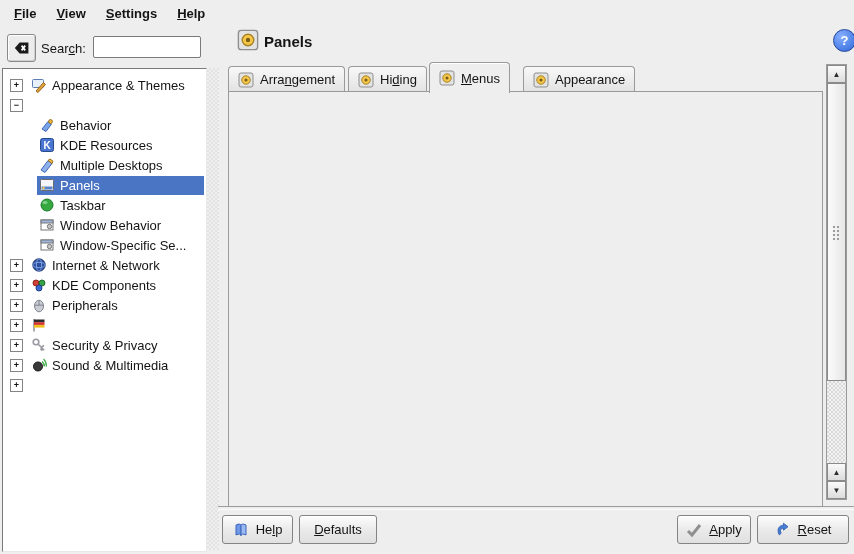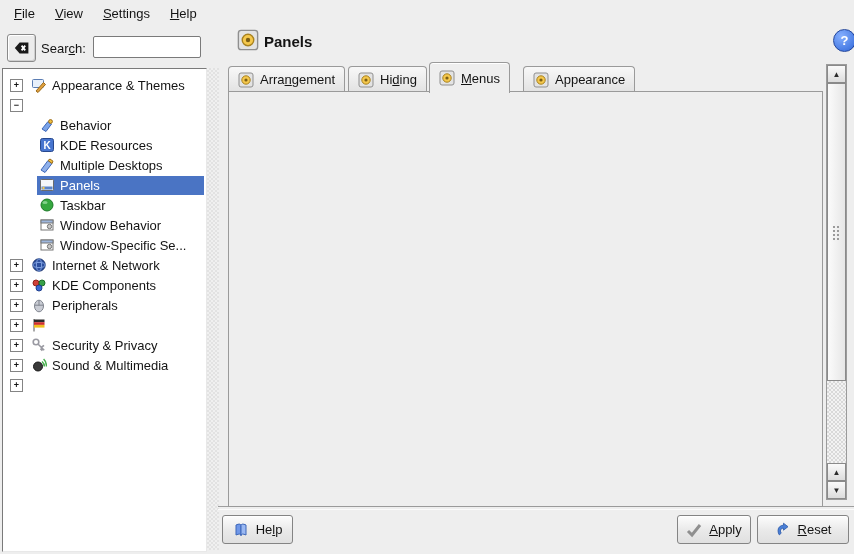--- a/index.html
+++ b/index.html
@@ -10,7 +10,7 @@
 
   
   #menubar{left:0;top:0;right:0;height:27px;display:flex;align-items:center;padding-left:4px;}
-  .menu-item{padding:4px 10px;cursor:default;}
+  .menu-item{padding:4px 10px;cursor:default;font-weight:bold;}
 
   
   .tbtn{left:7px;top:34px;width:27px;height:26px;display:flex;align-items:center;justify-content:center;

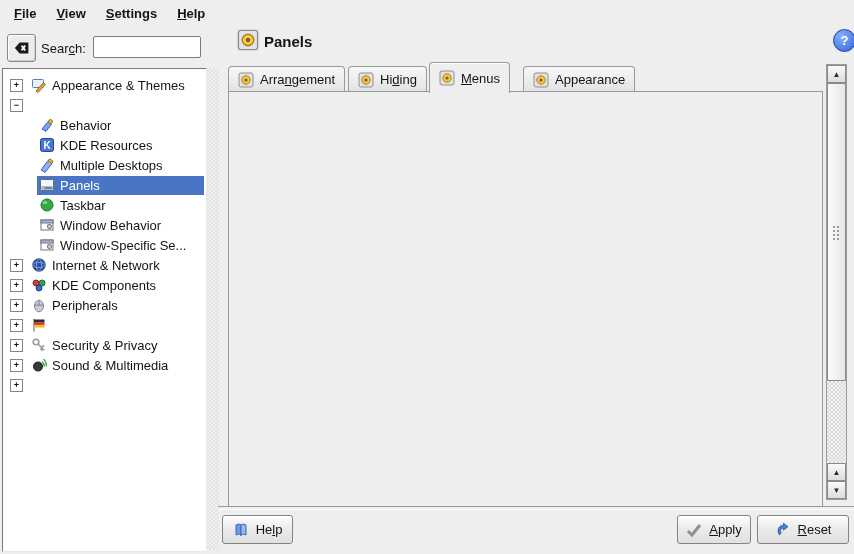--- a/index.html
+++ b/index.html
@@ -513,6 +513,9 @@
       </svg>
     <span><span>He</span><span class="u">l</span><span>p</span></span>
   </div>
+  <div class="btn fbtn" style="left:299px;width:76px">
+    <span><span></span><span class="u">D</span><span>efaults</span></span>
+  </div>
   <div class="btn fbtn" style="left:677px;width:72px">
     <svg class="icon16" viewBox="0 0 16 16">
         <path d="M2 9 L6 13 L14 3" fill="none" stroke="#8f8f8f" stroke-width="3"></path>

